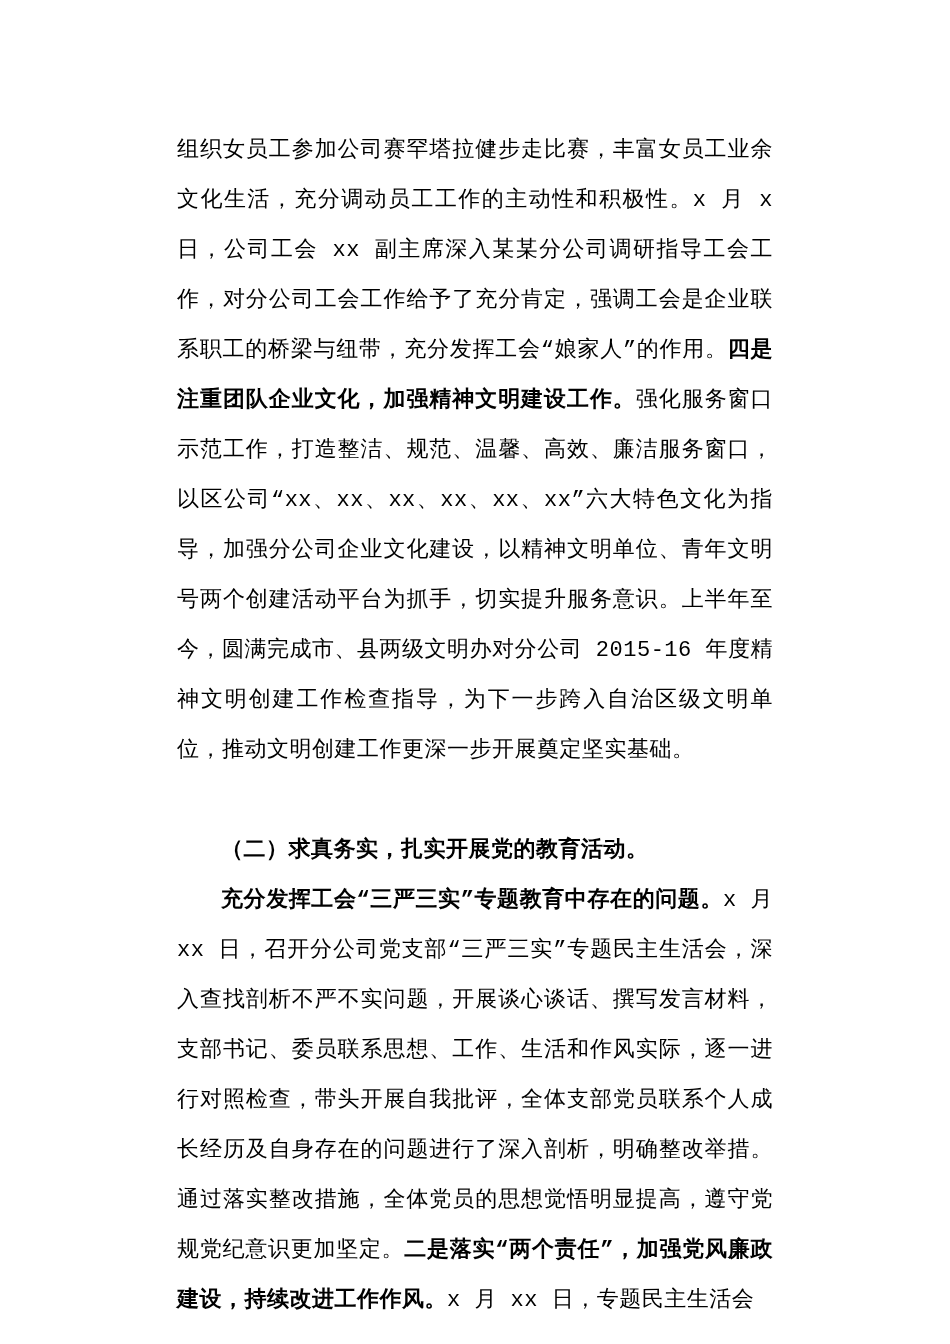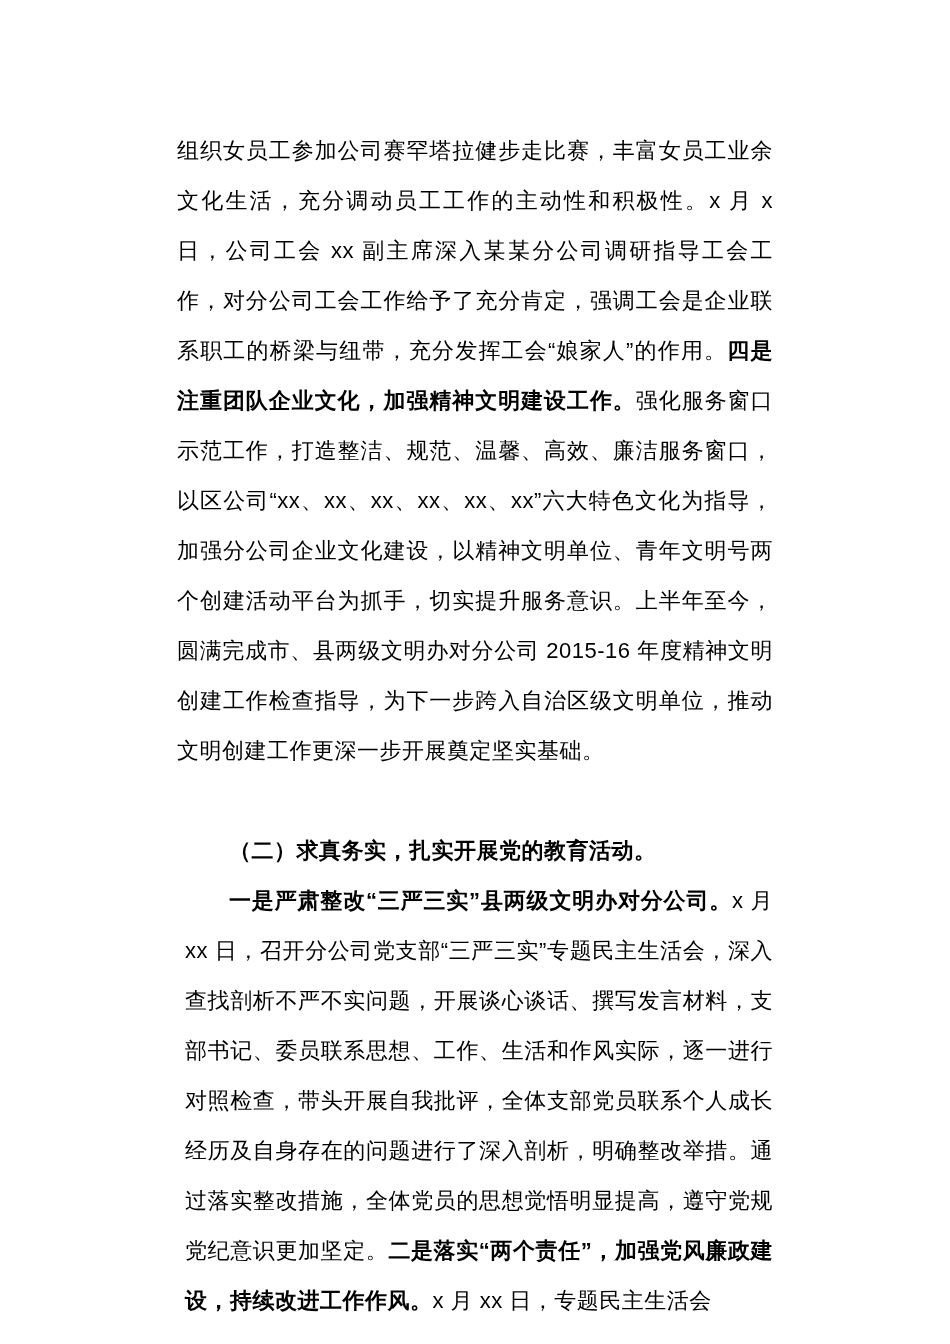--- a/index.html
+++ b/index.html
@@ -15,7 +15,7 @@
     background: #ffffff;
     box-sizing: border-box;
     padding: 126px 139px 60px 139px;
-    font-family: Liberation Sans, sans-serif;
+    font-family: Liberation Mono, monospace;
     color: #000000;
     overflow: hidden;
   }

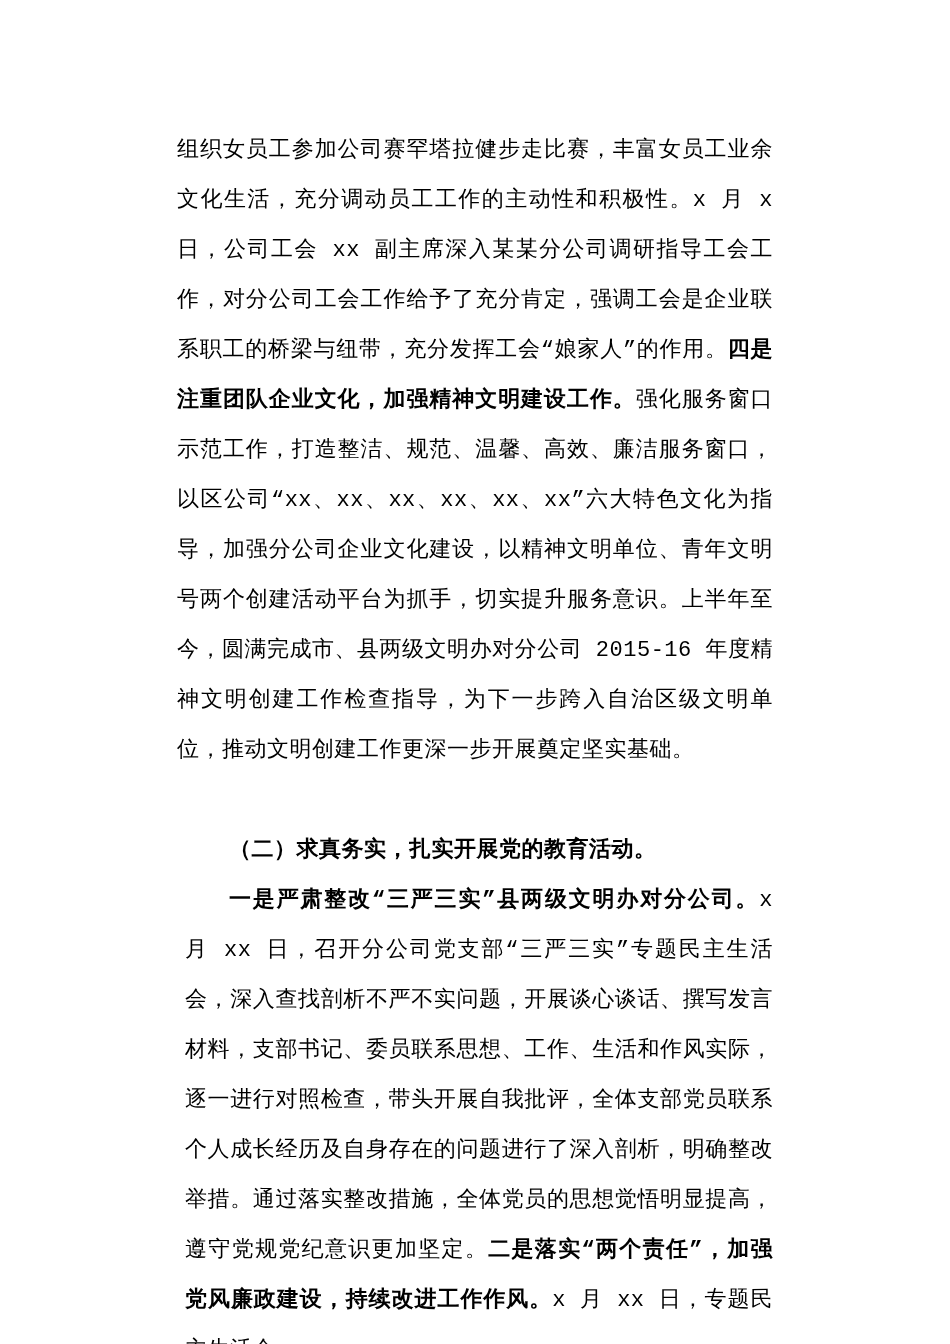--- a/index.html
+++ b/index.html
@@ -33,7 +33,6 @@
   }
   .para.indent {
     text-indent: 2em;
-    margin-left: 8px;
   }
   .para.space-before {
     margin-top: 50px;

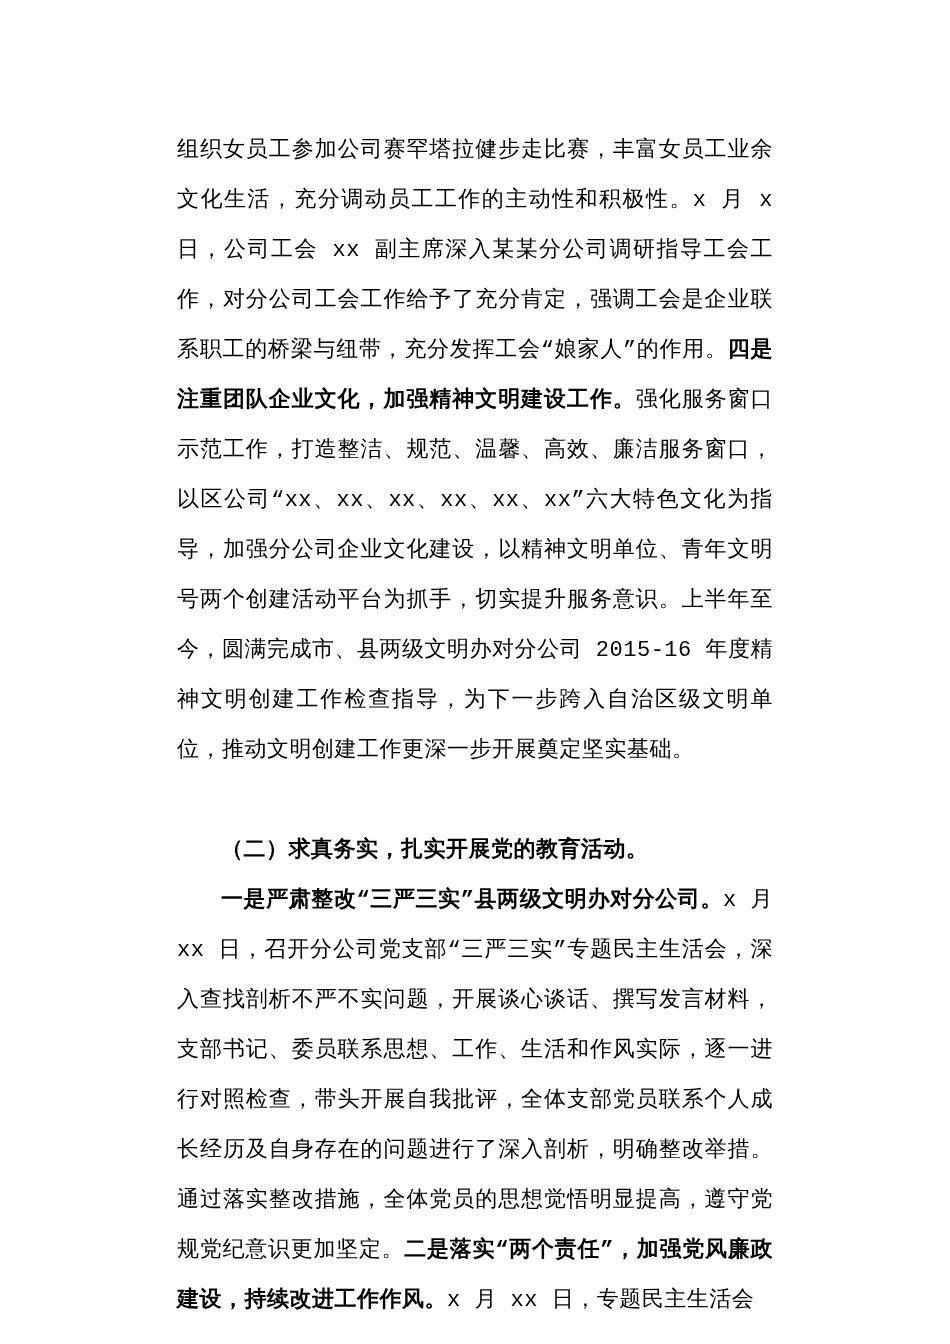--- a/index.html
+++ b/index.html
@@ -48,7 +48,7 @@
   <div class="doc-content">
       <p class="para"><span>组织女员工参加公司赛罕塔拉健步走比赛，丰富女员工业余文化生活，充分调动员工工作的主动性和积极性。x 月 x 日，公司工会 xx 副主席深入某某分公司调研指导工会工作，对分公司工会工作给予了充分肯定，强调工会是企业联系职工的桥梁与纽带，充分发挥工会“娘家人”的作用。</span><span class="bold">四是注重团队企业文化，加强精神文明建设工作。</span><span>强化服务窗口示范工作，打造整洁、规范、温馨、高效、廉洁服务窗口，以区公司“xx、xx、xx、xx、xx、xx”六大特色文化为指导，加强分公司企业文化建设，以精神文明单位、青年文明号两个创建活动平台为抓手，切实提升服务意识。上半年至今，圆满完成市、县两级文明办对分公司 2015-16 年度精神文明创建工作检查指导，为下一步跨入自治区级文明单位，推动文明创建工作更深一步开展奠定坚实基础。</span></p>
       <p class="para indent space-before"><span class="bold">（二）求真务实，扎实开展党的教育活动。</span></p>
-      <p class="para indent"><span class="bold">一是严肃整改“三严三实”县两级文明办对分公司。</span><span>x 月 xx 日，召开分公司党支部“三严三实”专题民主生活会，深入查找剖析不严不实问题，开展谈心谈话、撰写发言材料，支部书记、委员联系思想、工作、生活和作风实际，逐一进行对照检查，带头开展自我批评，全体支部党员联系个人成长经历及自身存在的问题进行了深入剖析，明确整改举措。通过落实整改措施，全体党员的思想觉悟明显提高，遵守党规党纪意识更加坚定。</span><span class="bold">二是落实“两个责任”，加强党风廉政建设，持续改进工作作风。</span><span>x 月 xx 日，专题民主生活会</span></p>
+      <p class="para indent"><span class="bold">充分发挥工会“三严三实”专题教育中存在的问题。</span><span>x 月 xx 日，召开分公司党支部“三严三实”专题民主生活会，深入查找剖析不严不实问题，开展谈心谈话、撰写发言材料，支部书记、委员联系思想、工作、生活和作风实际，逐一进行对照检查，带头开展自我批评，全体支部党员联系个人成长经历及自身存在的问题进行了深入剖析，明确整改举措。通过落实整改措施，全体党员的思想觉悟明显提高，遵守党规党纪意识更加坚定。</span><span class="bold">二是落实“两个责任”，加强党风廉政建设，持续改进工作作风。</span><span>x 月 xx 日，专题民主生活会</span></p>
     </div>
 </div>
 

